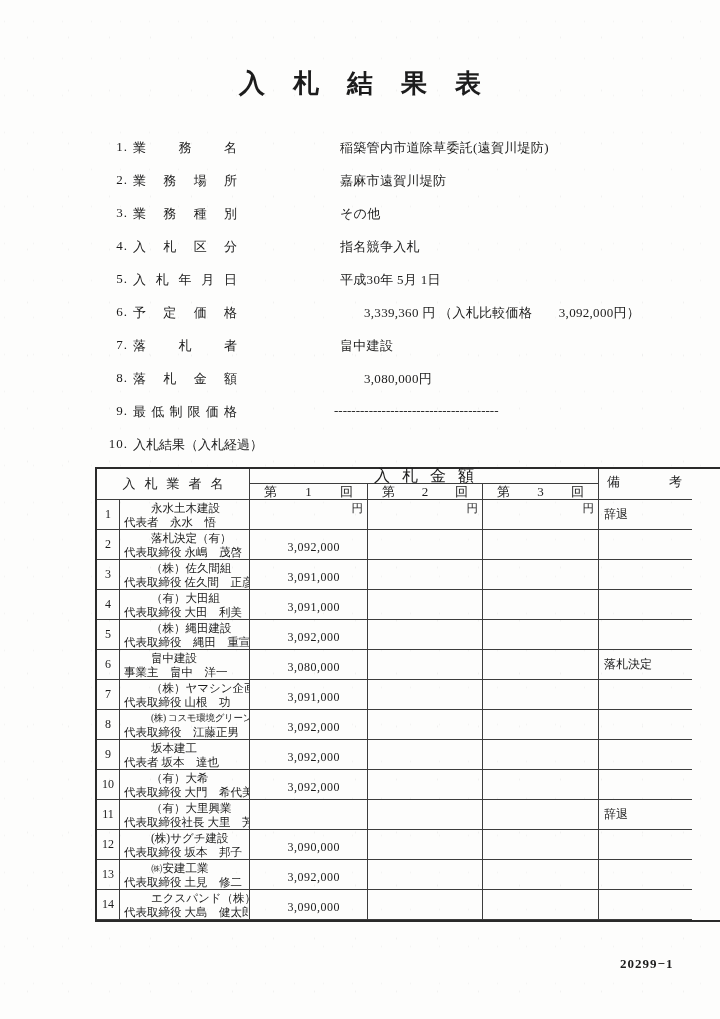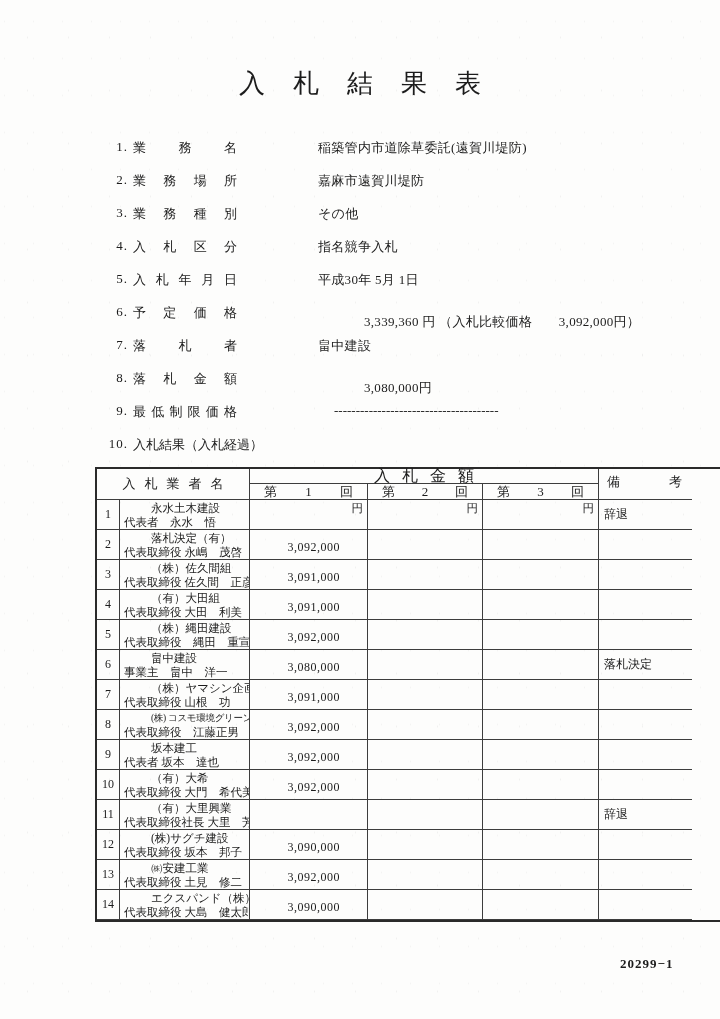--- a/index.html
+++ b/index.html
@@ -20,7 +20,7 @@
   
   .title{
     position:absolute;top:66px;left:0;width:720px;
-    text-align:center;font-size:26px;font-weight:normal;
+    text-align:center;font-size:26px;font-weight:bold;
     letter-spacing:28px;text-indent:28px;white-space:nowrap;
   }
   

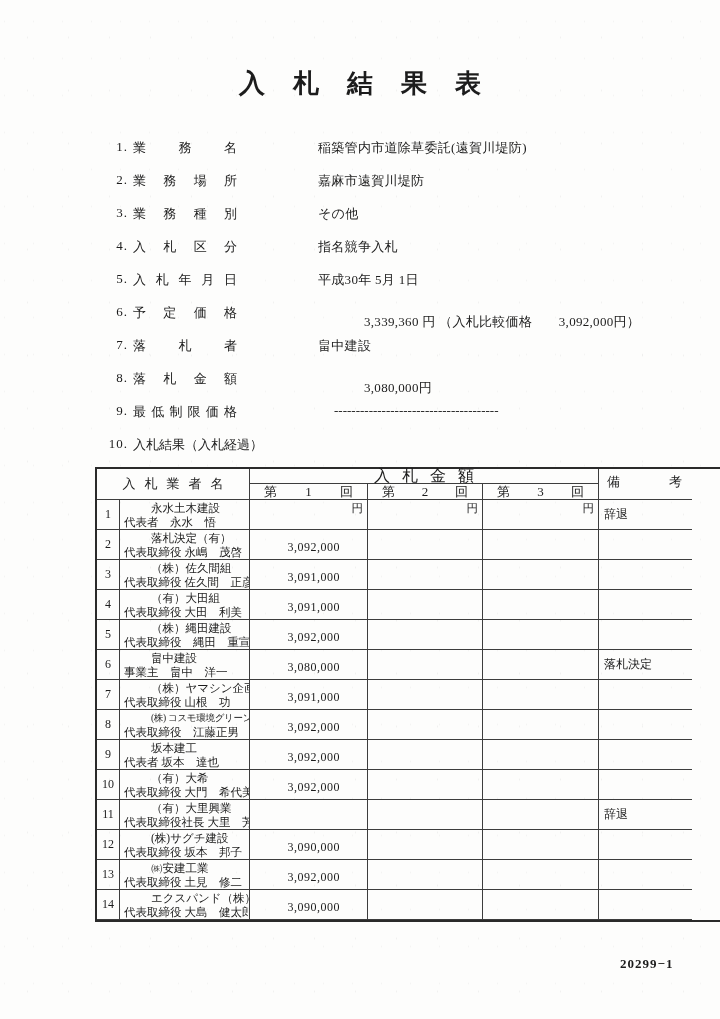--- a/index.html
+++ b/index.html
@@ -29,7 +29,7 @@
   .item-no{position:absolute;left:100px;width:28px;text-align:right;letter-spacing:1px;}
   .item-label{position:absolute;left:133px;width:104px;white-space:nowrap;}
   .item-label.justify{display:flex;justify-content:space-between;white-space:normal;}
-  .item-value{position:absolute;left:318px;white-space:pre;letter-spacing:0.3px;}
+  .item-value{position:absolute;left:340px;white-space:pre;letter-spacing:0.3px;}
   .item-value.indent{left:364px;margin-top:9px;}
   .item-value.dashes{left:334px;letter-spacing:0;font-size:13px;color:#222;}
   

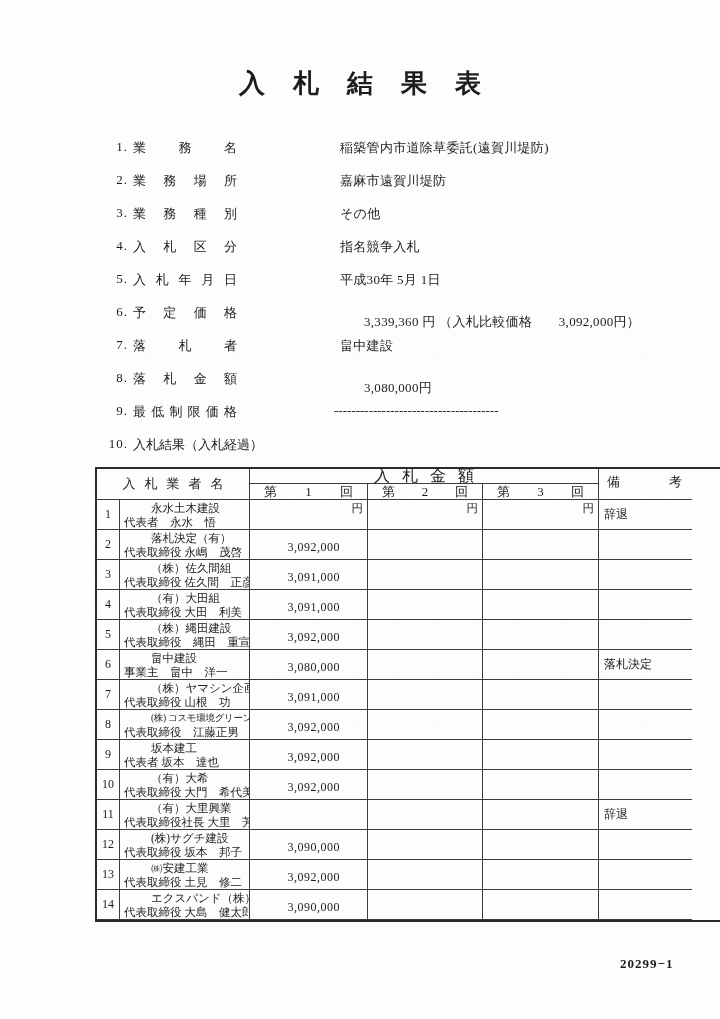--- a/index.html
+++ b/index.html
@@ -30,7 +30,7 @@
   .item-label{position:absolute;left:133px;width:104px;white-space:nowrap;}
   .item-label.justify{display:flex;justify-content:space-between;white-space:normal;}
   .item-value{position:absolute;left:340px;white-space:pre;letter-spacing:0.3px;}
-  .item-value.indent{left:364px;margin-top:9px;}
+  .item-value.indent{left:364px;}
   .item-value.dashes{left:334px;letter-spacing:0;font-size:13px;color:#222;}
   
   .bid-table{

